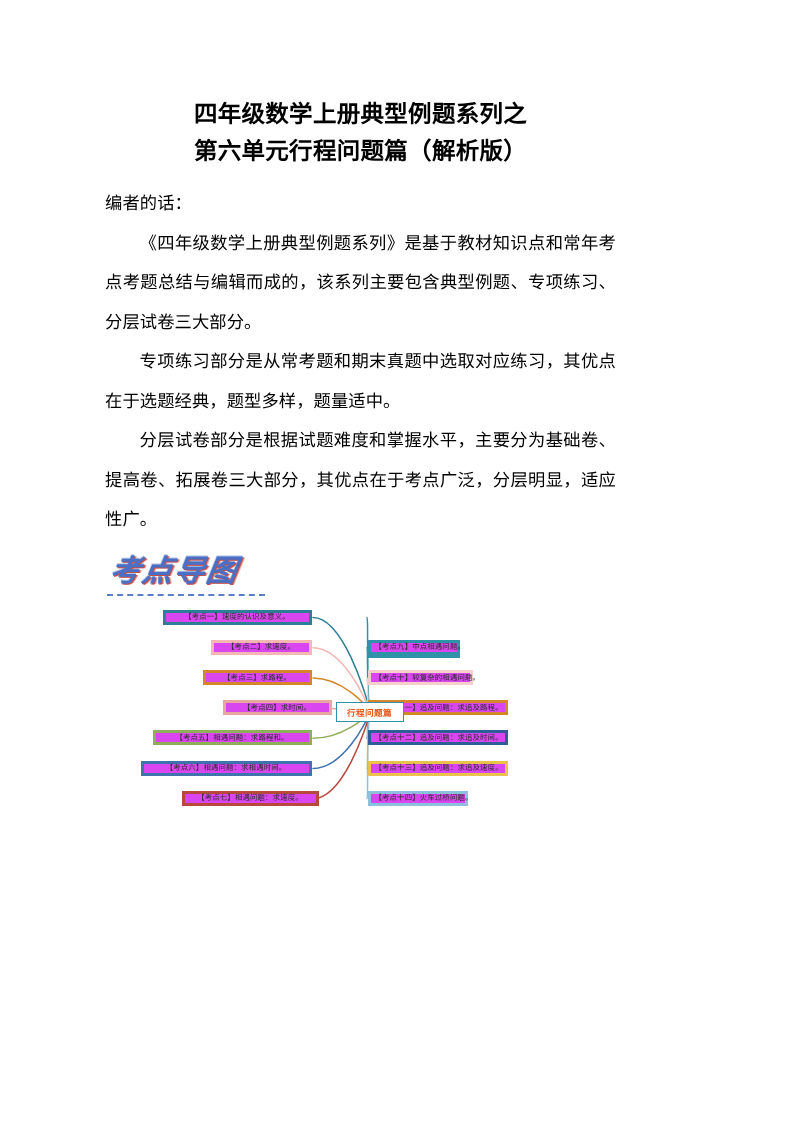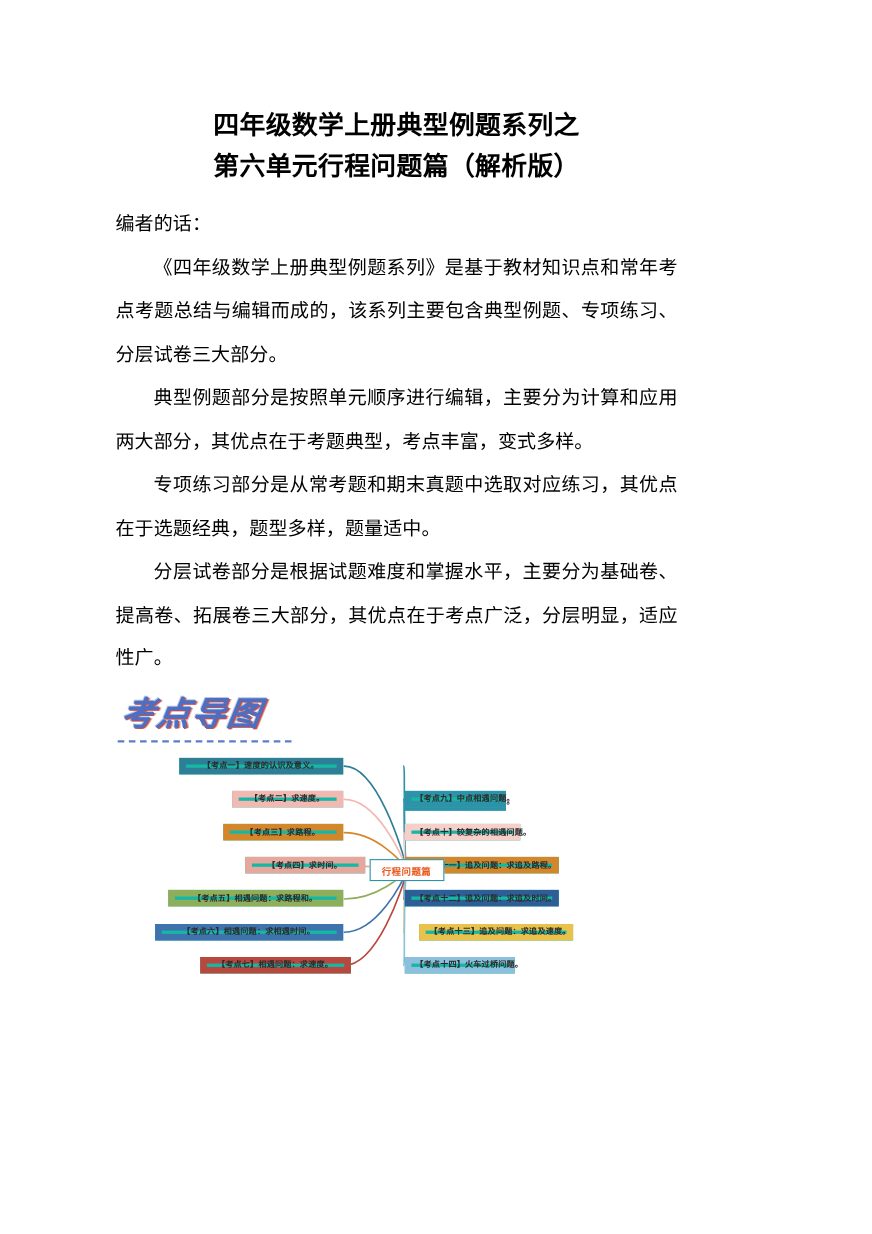--- a/index.html
+++ b/index.html
@@ -154,7 +154,6 @@
   <div class="body-block">
     <p class="para">编者的话：</p>
     <p class="para indent">《四年级数学上册典型例题系列》是基于教材知识点和常年考点考题总结与编辑而成的，该系列主要包含典型例题、专项练习、分层试卷三大部分。</p>
-    <p class="para indent">典型例题部分是按照单元顺序进行编辑，主要分为计算和应用两大部分，其优点在于考题典型，考点丰富，变式多样。</p>
     <p class="para indent">专项练习部分是从常考题和期末真题中选取对应练习，其优点在于选题经典，题型多样，题量适中。</p>
     <p class="para indent">分层试卷部分是根据试题难度和掌握水平，主要分为基础卷、提高卷、拓展卷三大部分，其优点在于考点广泛，分层明显，适应性广。</p>
   </div>

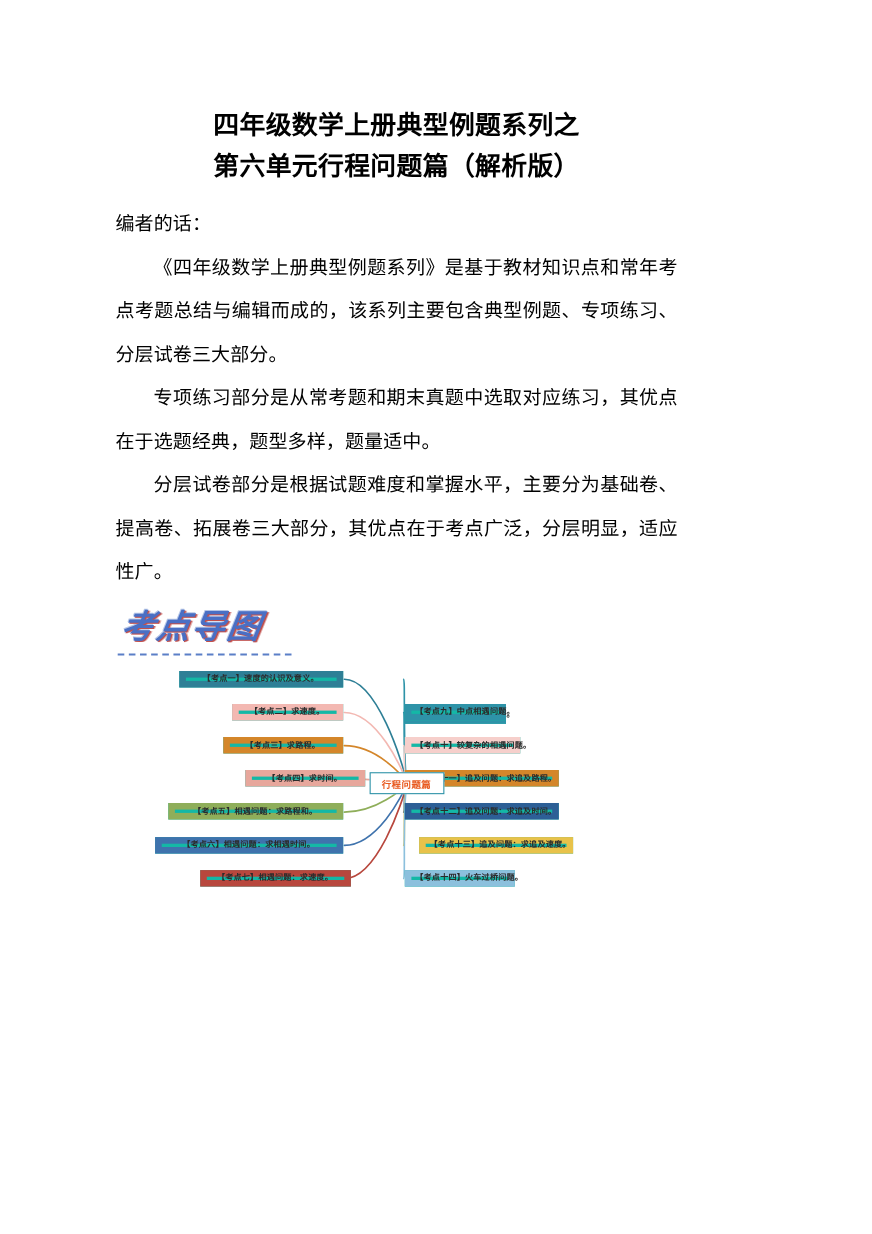--- a/index.html
+++ b/index.html
@@ -106,11 +106,11 @@
   .mm-node {
     position: absolute;
     box-sizing: border-box;
-    background: #14b8a6;
-    border: 6px solid #6d28d9;
+    background: #d946ef;
+    border: 3px solid #6d28d9;
     font-family: "Liberation Sans", "DejaVu Sans", sans-serif;
     font-size: 7.4px;
-    font-weight: bold;
+    font-weight: normal;
     line-height: 1;
     letter-spacing: 0.15px;
     color: #2b2b2b;

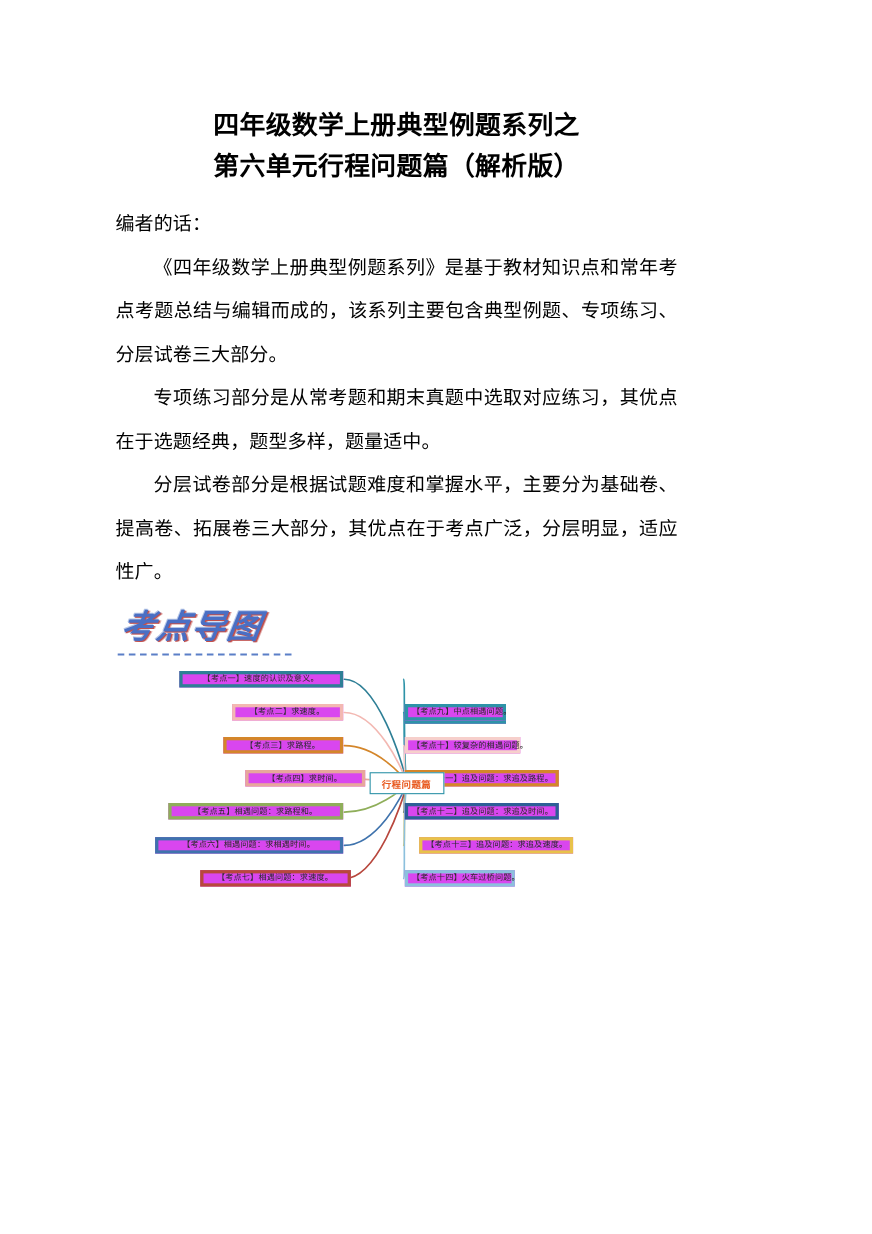--- a/index.html
+++ b/index.html
@@ -193,7 +193,7 @@
       <div class="mm-node right" style="border-color: rgb(246, 207, 203); top: 66.4px; left: 215px; width: 105px;">【考点十】较复杂的相遇问题。</div>
       <div class="mm-node right" style="border-color: rgb(212, 134, 42); top: 96.6px; left: 215px; width: 140px;">【考点十一】追及问题：求追及路程。</div>
       <div class="mm-node right" style="border-color: rgb(45, 95, 150); top: 126.8px; left: 215px; width: 140px;">【考点十二】追及问题：求追及时间。</div>
-      <div class="mm-node right" style="border-color: rgb(232, 194, 74); top: 157px; left: 228px; width: 140px;">【考点十三】追及问题：求追及速度。</div>
+      <div class="mm-node right" style="border-color: rgb(232, 194, 74); top: 157px; left: 215px; width: 140px;">【考点十三】追及问题：求追及速度。</div>
       <div class="mm-node right" style="border-color: rgb(140, 192, 221); top: 187.2px; left: 215px; width: 100px;">【考点十四】火车过桥问题。</div>
     </div>
 

